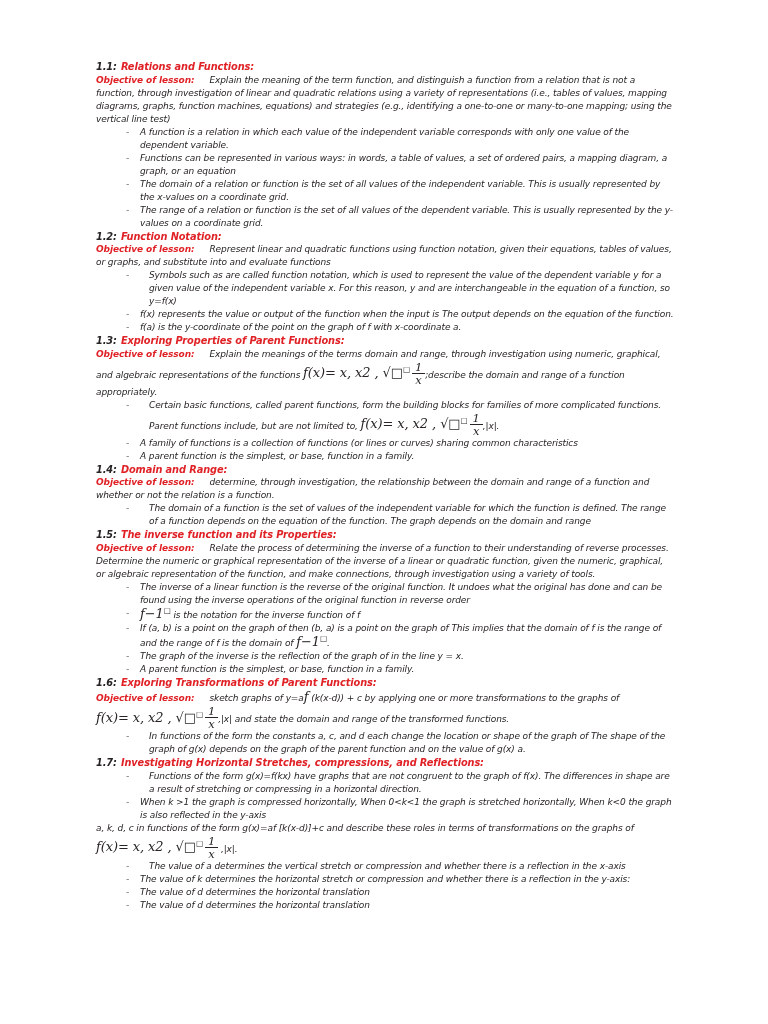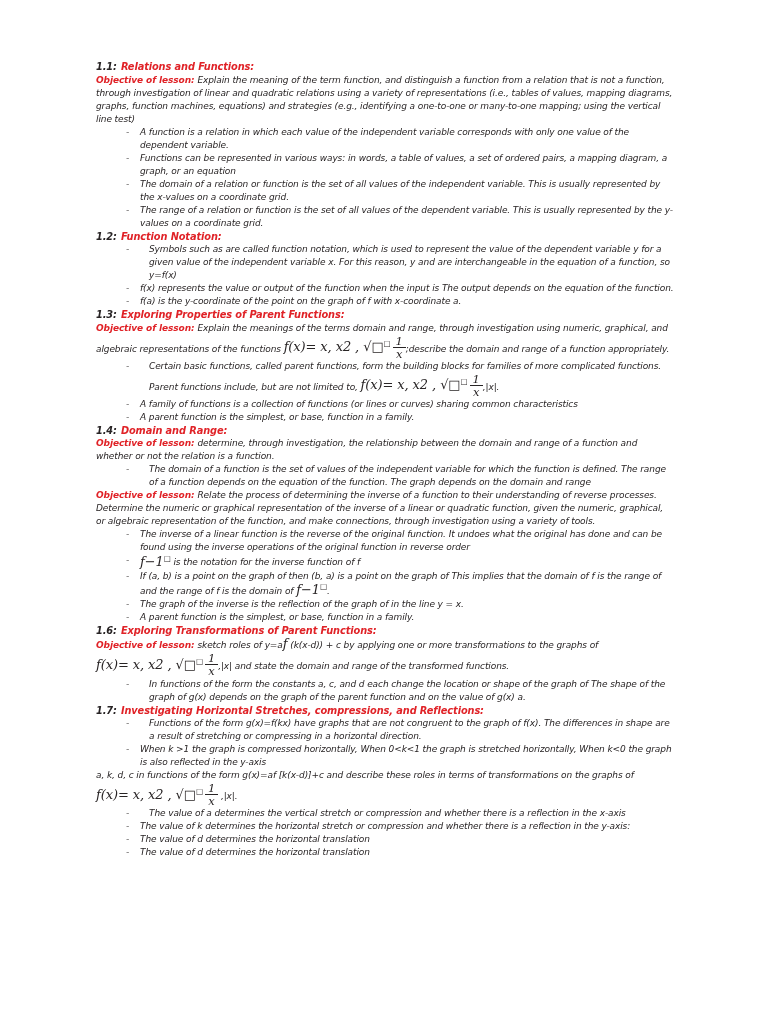--- a/index.html
+++ b/index.html
@@ -28,7 +28,7 @@
   .sec-num{color:#282425;margin-right:4px;}
   .sec-title{color:#e02227;}
   .obj p, .para{margin:0;}
-  .obj-label{color:#e02227;font-weight:700;margin-right:3px;}
+  .obj-label{color:#e02227;font-weight:700;margin-right:15px;}
   .bullet{display:flex;align-items:flex-start;}
   .bullet .dash{flex:0 0 14px;margin-left:30px;text-align:left;}
   .bullet .txt{flex:1;}

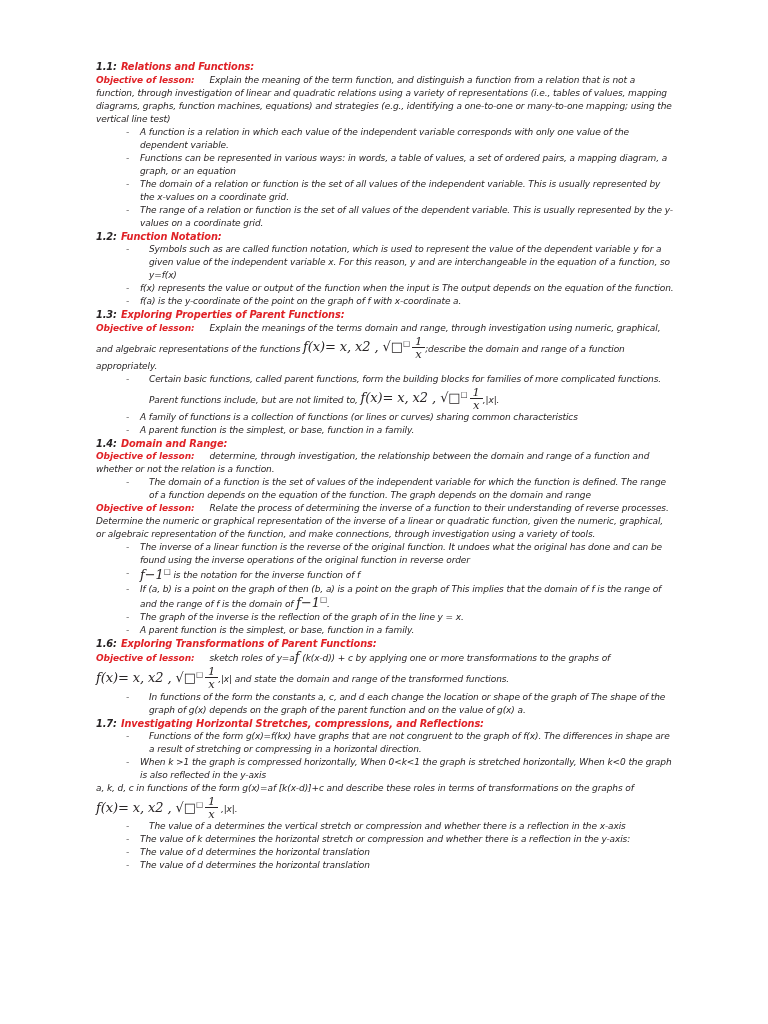--- a/index.html
+++ b/index.html
@@ -83,6 +83,7 @@
 
     <div>
       <div class="sec-head"><span class="sec-num">1.2:</span><span class="sec-title">Function Notation:</span></div>
+      <p class="para"><span class="obj-label">Objective of lesson:</span><span>Represent linear and quadratic functions using function notation, given their equations, tables of values, or graphs, and substitute into and evaluate functions</span></p>
       <div class="bullet indent-more">
           <span class="dash">-</span>
           <span class="txt">Symbols such as are called function notation, which is used to represent the value of the dependent variable y for a given value of the independent variable x. For this reason, y and are interchangeable in the equation of a function, so y=f(x)</span>

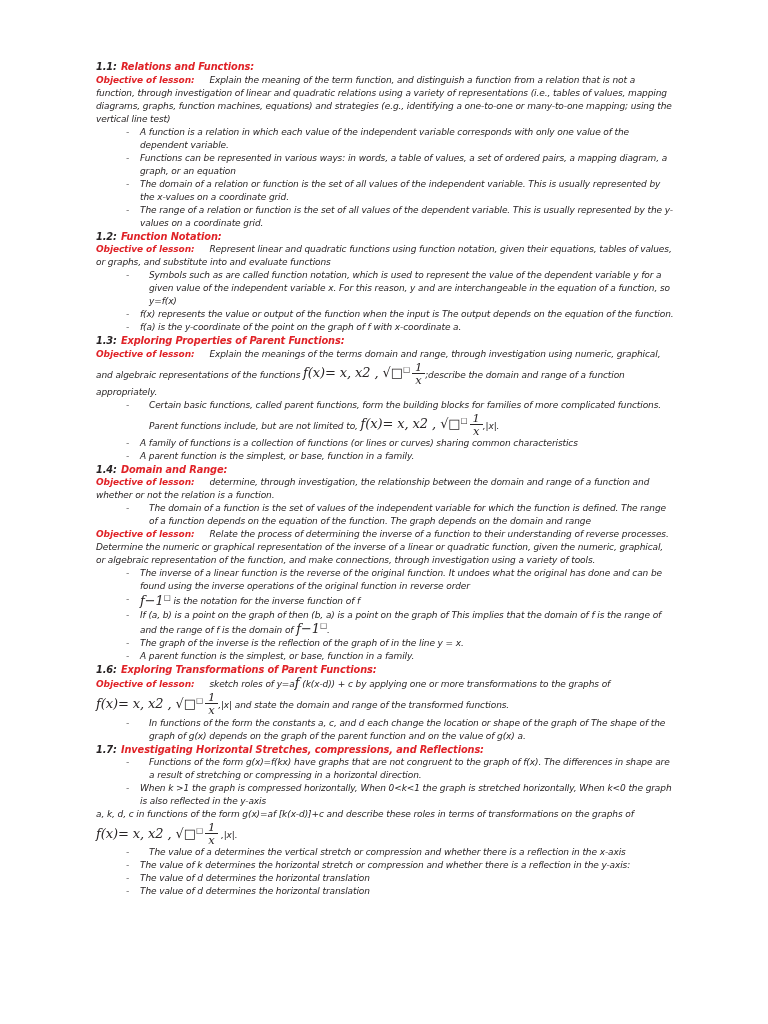--- a/index.html
+++ b/index.html
@@ -127,6 +127,7 @@
     </div>
 
     <div>
+      <div class="sec-head"><span class="sec-num">1.5:</span><span class="sec-title">The inverse function and its Properties:</span></div>
       <p class="para"><span class="obj-label">Objective of lesson:</span><span>Relate the process of determining the inverse of a function to their understanding of reverse processes. Determine the numeric or graphical representation of the inverse of a linear or quadratic function, given the numeric, graphical, or algebraic representation of the function, and make connections, through investigation using a variety of tools.</span></p>
       <div class="bullet">
           <span class="dash">-</span>

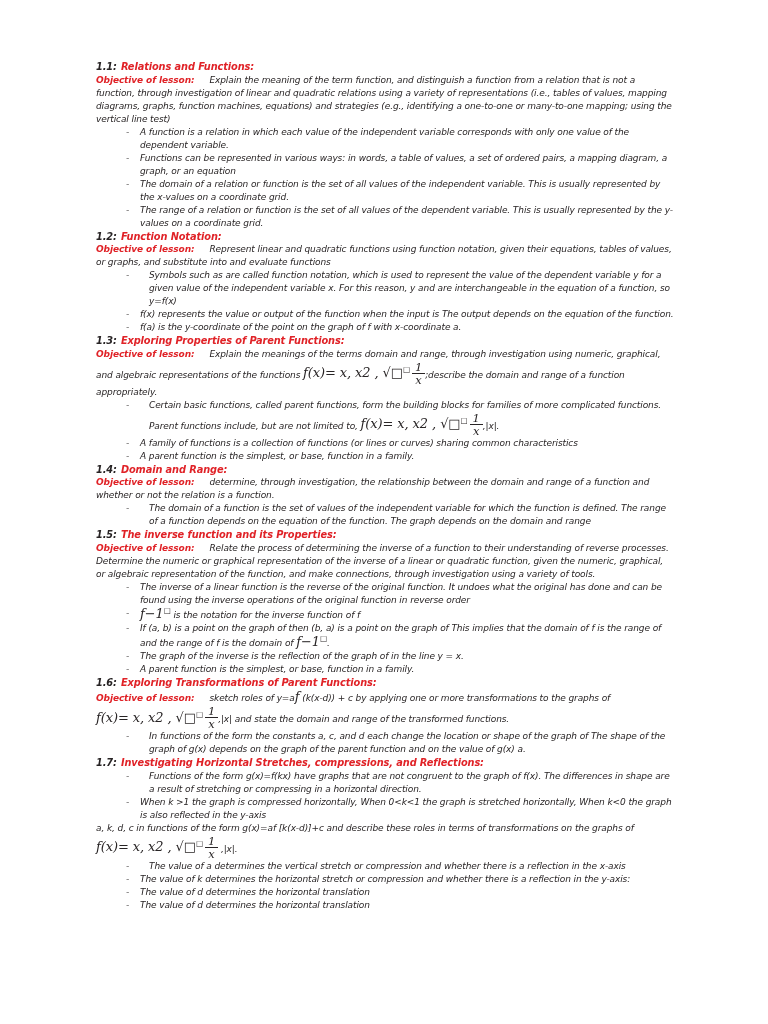--- a/index.html
+++ b/index.html
@@ -154,7 +154,7 @@
 
     <div>
       <div class="sec-head"><span class="sec-num">1.6:</span><span class="sec-title">Exploring Transformations of Parent Functions:</span></div>
-      <p class="para"><span class="obj-label">Objective of lesson:</span><span>sketch roles of y=a</span><span class="math">f</span> <span>(k(x-d)) + c by applying one or more transformations to the graphs of</span>
+      <p class="para"><span class="obj-label">Objective of lesson:</span><span>sketch graphs of y=a</span><span class="math">f</span> <span>(k(x-d)) + c by applying one or more transformations to the graphs of</span>
         <span class="math"><span>f(x)= x, x2 ,</span> <span>√</span><span class="ph">□</span><span class="ph sup">□</span><span class="frac"><span class="n">1</span><span class="d">x</span></span></span><span>,|x| and state the domain and range of the transformed functions.</span></p>
       <div class="bullet indent-more">
           <span class="dash">-</span>

